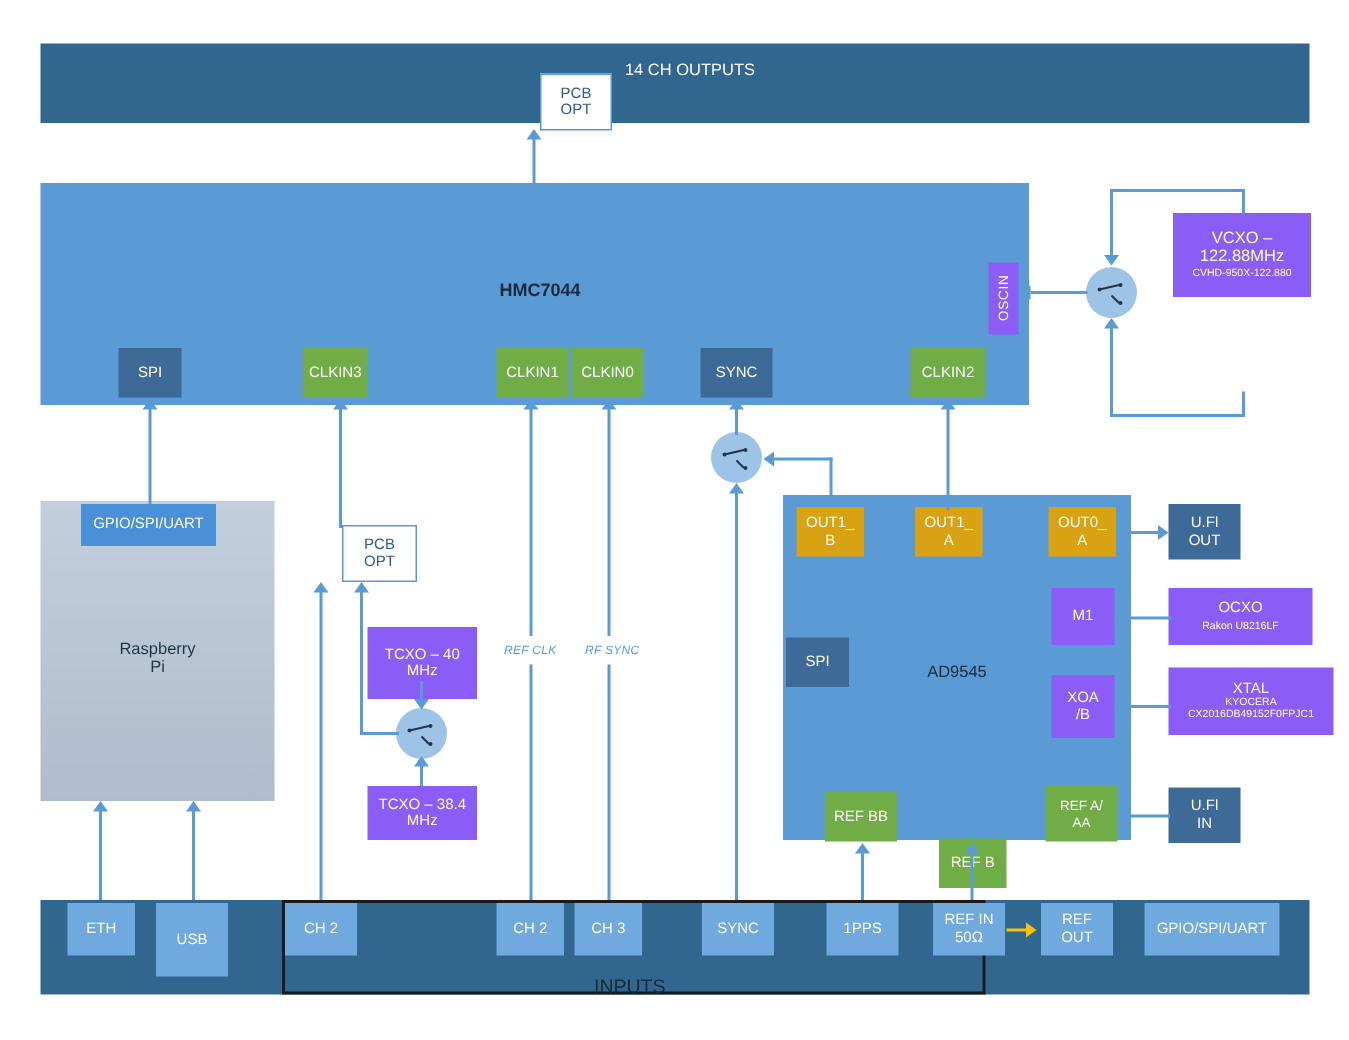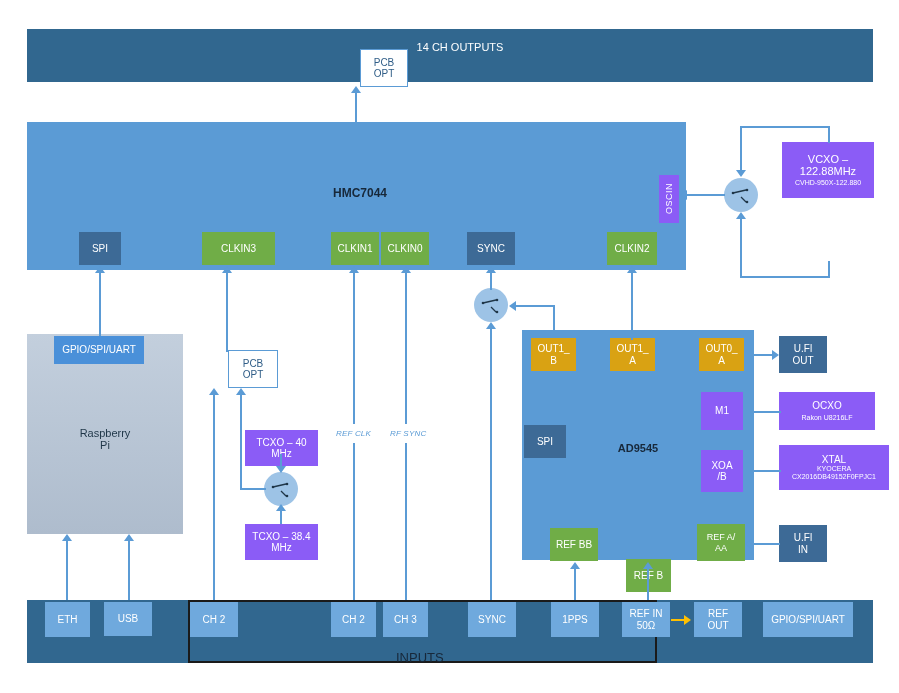--- a/index.html
+++ b/index.html
@@ -89,7 +89,7 @@
     <span class="t10">SPI</span>
     </div>
 
-  <div class="node portgreen" style="left:202px;top:232px;width:73px;height:33px;">
+  <div class="node portgreen" style="left:202px;top:232px;width:43px;height:33px;">
     <span class="t10">CLKIN3</span>
     </div>
 

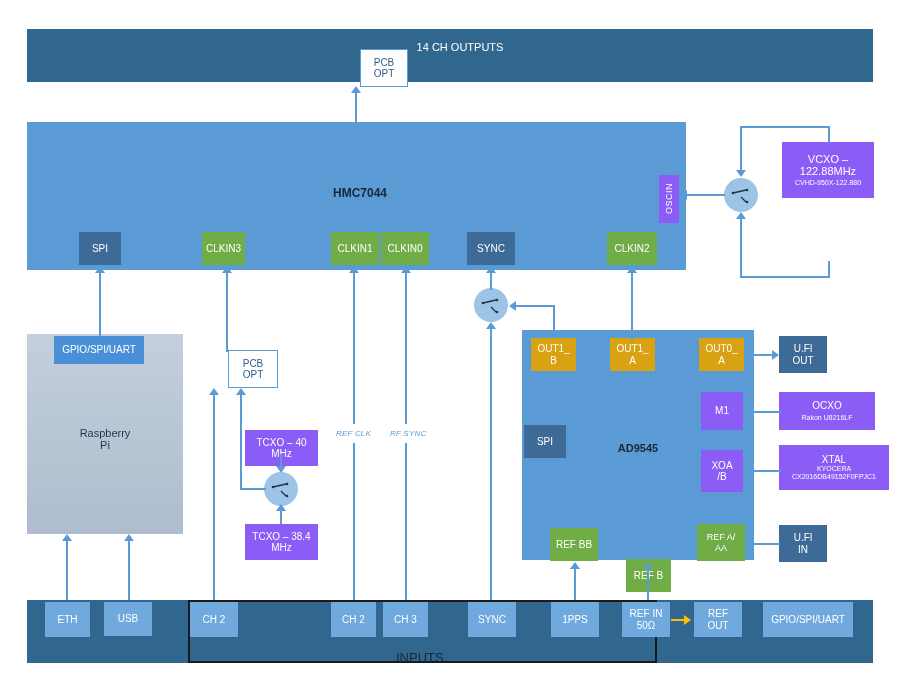--- a/index.html
+++ b/index.html
@@ -163,7 +163,7 @@
   <div class="wire v" style="left:226px;top:272px;height:80px;"></div>
   <div class="arrow up" style="left:222px;top:266px;"></div>
 
-  <div class="node portorange" style="left:245px;top:418px;width:73px;height:36px;margin-top:12px;">
+  <div class="node portorange" style="left:245px;top:418px;width:73px;height:48px;">
     <span class="t10">TCXO – 40</span>
     <span class="t10">MHz</span>
   </div>

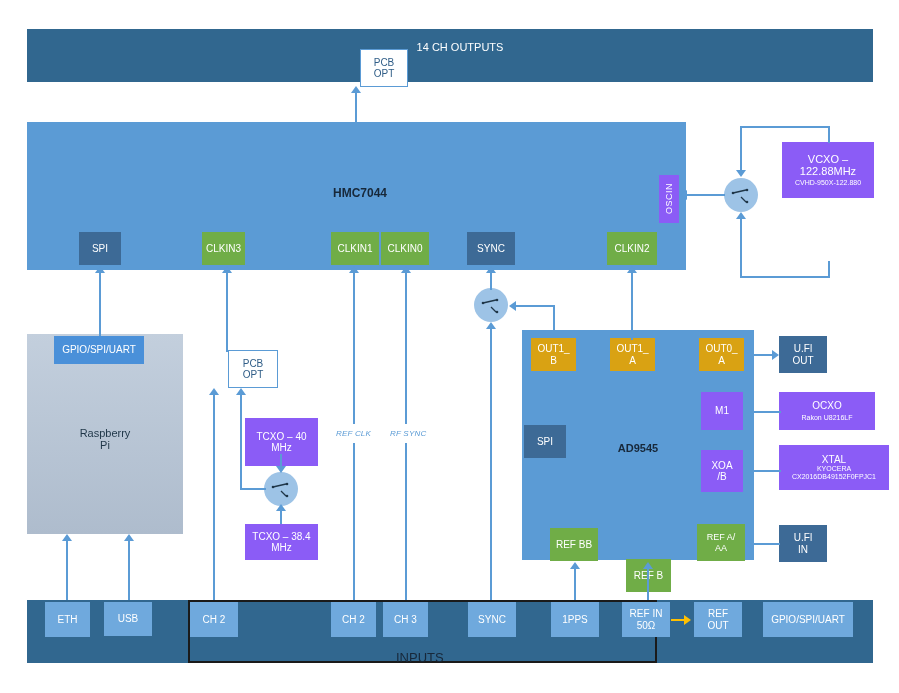--- a/index.html
+++ b/index.html
@@ -227,7 +227,7 @@
   <div class="arrow left" style="left:509px;top:301px;"></div>
 
   <div class="node bluebig" style="left:522px;top:330px;width:232px;height:230px;"></div>
-  <div class="node" style="left:598px;top:440px;width:80px;height:16px;color:#17283a;font-size:11px;font-weight:bold;">AD9545</div>
+  <div class="node" style="left:598px;top:440px;width:80px;height:16px;color:#17283a;font-size:11px;">AD9545</div>
 
   <div class="node portnavy" style="left:524px;top:425px;width:42px;height:33px;">
     <span class="t10">SPI</span>

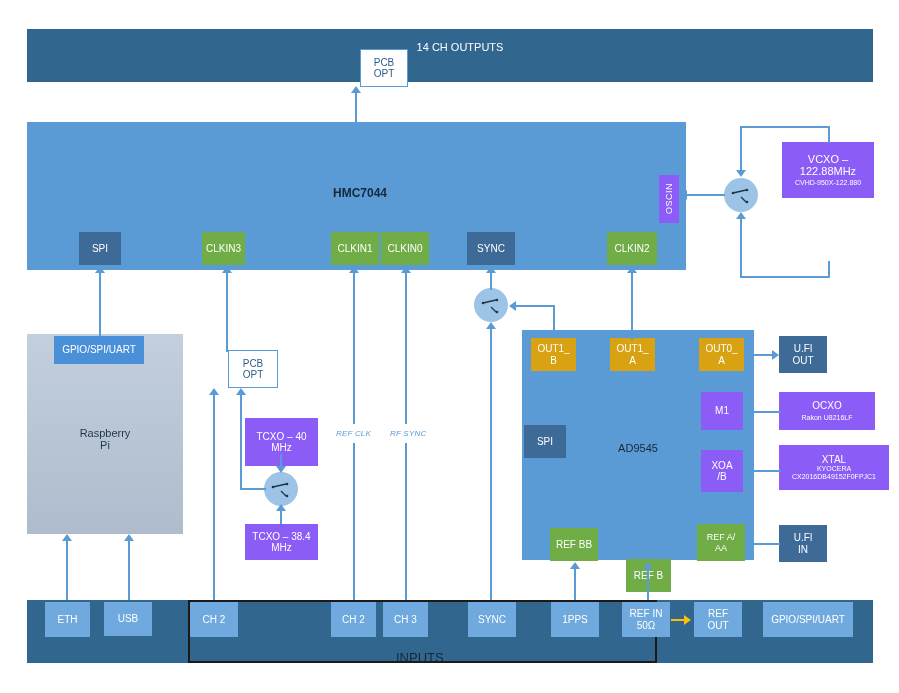--- a/index.html
+++ b/index.html
@@ -316,7 +316,7 @@
     <span class="t10">ETH</span>
     </div>
 
-  <div class="node portlight" style="left:104px;top:602px;width:48px;height:34px;">
+  <div class="node portlight" style="left:104px;top:602px;width:48px;height:49px;">
     <span class="t10">USB</span>
     </div>
 

